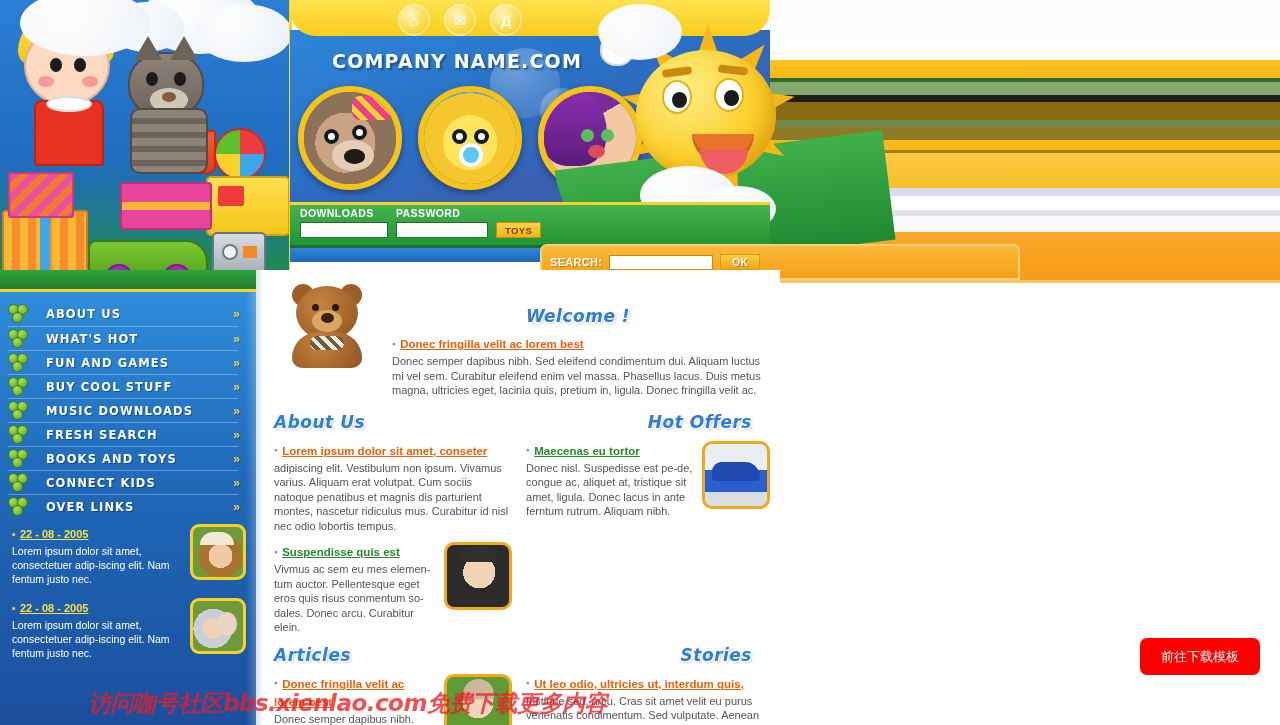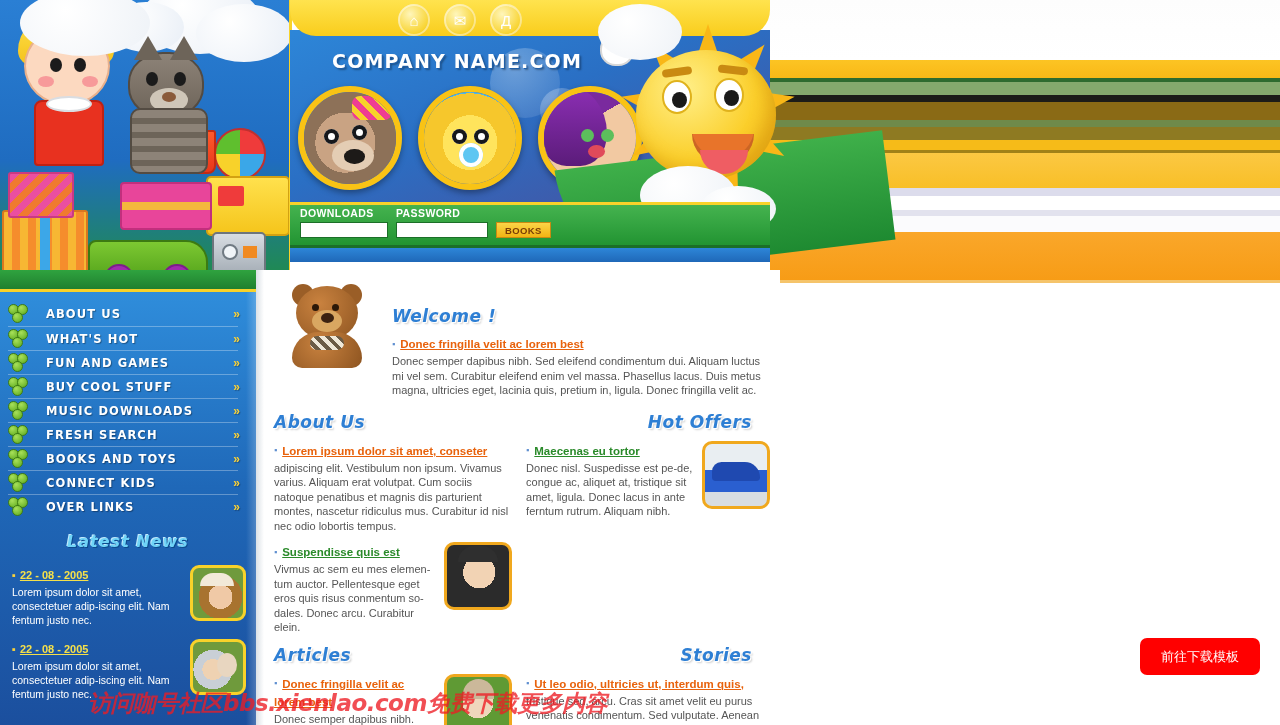--- a/index.html
+++ b/index.html
@@ -597,7 +597,7 @@
       <label>PASSWORD</label>
       <input id="password-field" type="password" value="" style="">
     </div>
-    <button class="login-btn">BOOKS</button>
+    <button class="login-btn">TOYS</button>
   </div>
   <div class="blue-strip"></div>
   <div class="white-strip"></div>

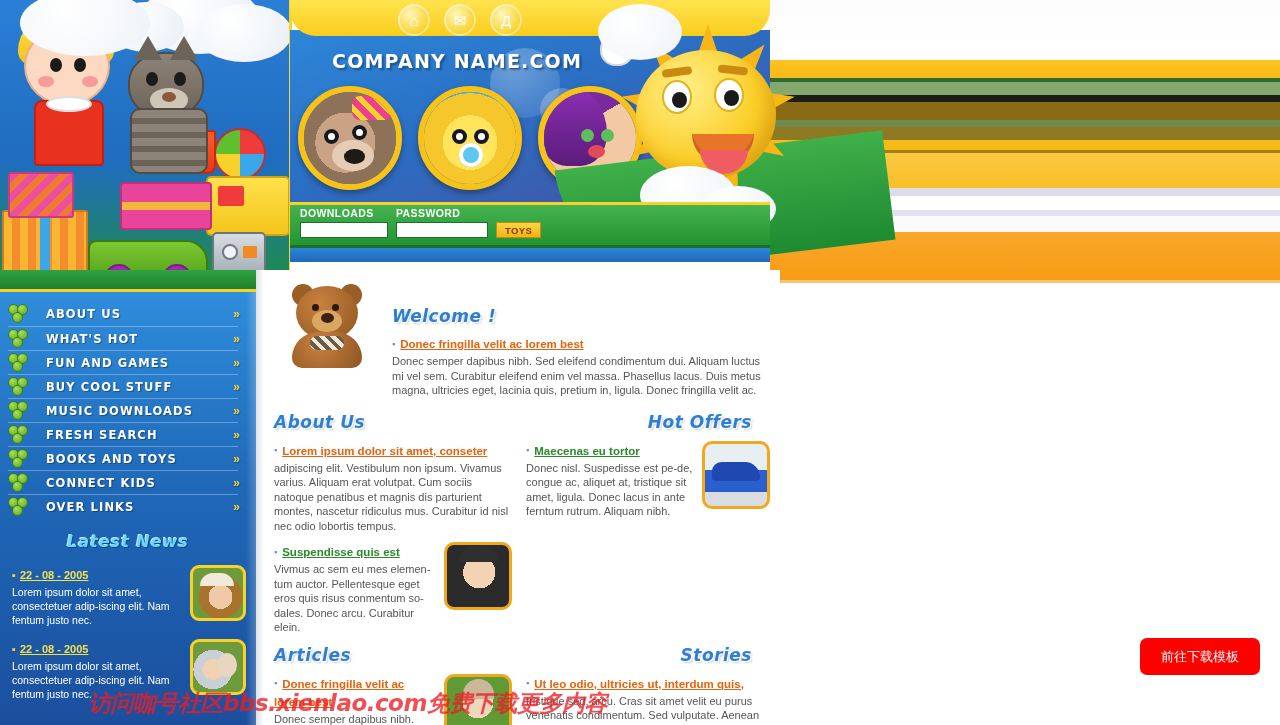--- a/index.html
+++ b/index.html
@@ -602,6 +602,11 @@
   <div class="blue-strip"></div>
   <div class="white-strip"></div>
 
+  <div class="search-box">
+    <span class="slabel">SEARCH:</span>
+    <input type="text" value="" style="">
+    <button class="ok-btn">OK</button>
+  </div>
 
   <div class="sidebar">
     <div class="nav-item">

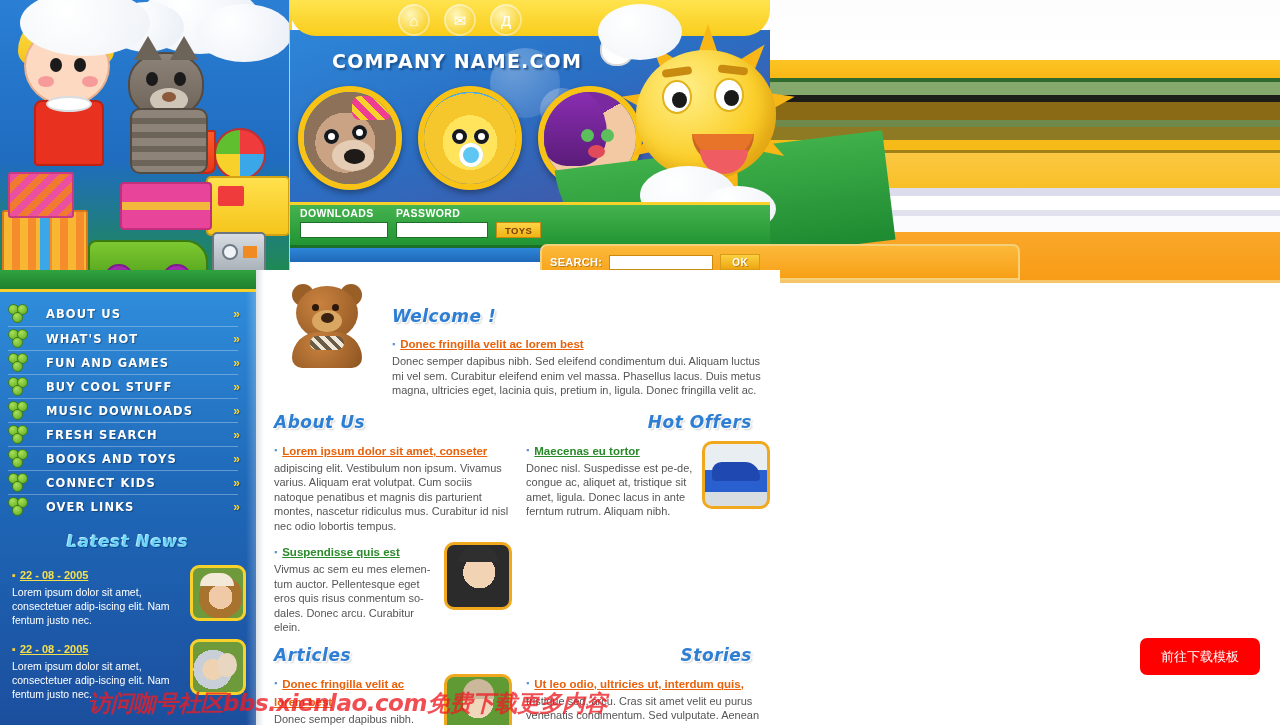--- a/index.html
+++ b/index.html
@@ -361,6 +361,7 @@
     font-size: 17px; font-weight: bold; font-style: italic;
     color: #2e7fd4; letter-spacing: .5px;
     text-shadow: 1px 1px 0 #ffffff, 2px 2px 2px rgba(0,0,0,.18);
+    text-align: center;
   }
   .welcome-row { display: flex; padding: 12px 16px 0 18px; gap: 10px; }
   .bear {

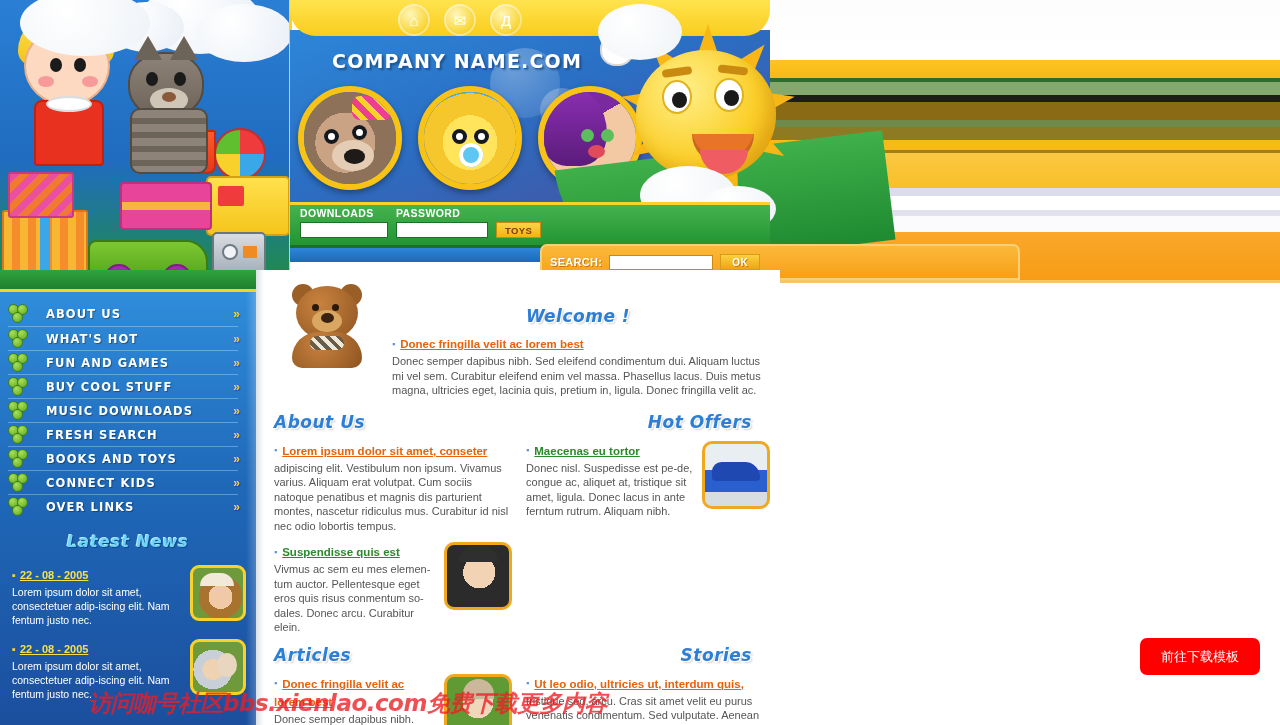--- a/index.html
+++ b/index.html
@@ -692,7 +692,6 @@
       <span class="nav-arrow">»</span>
     </div>
 
-    <div class="news-title">Latest News</div>
 
     <div class="news-item">
       <div class="news-text">

